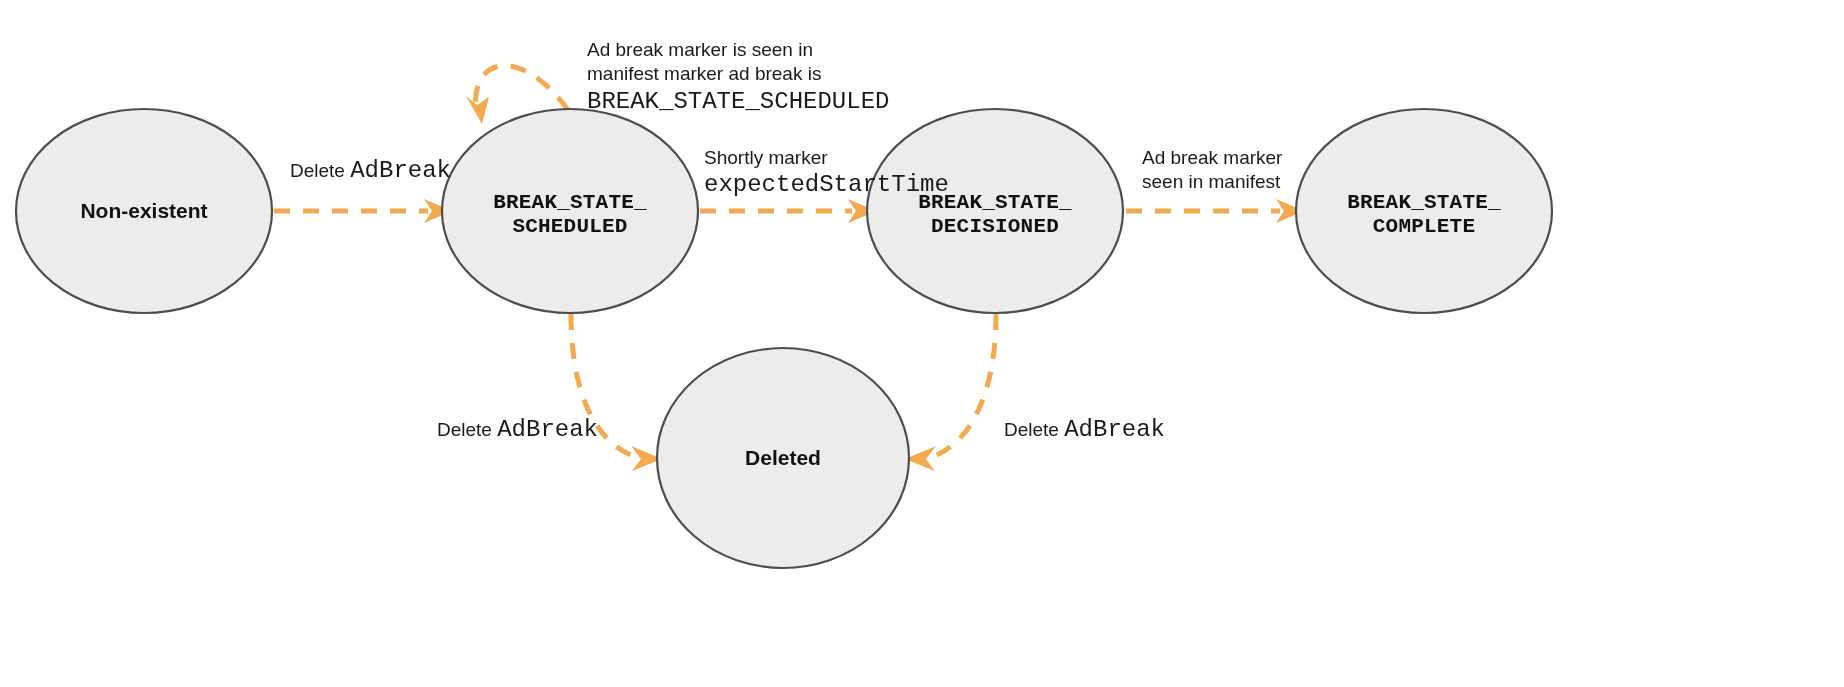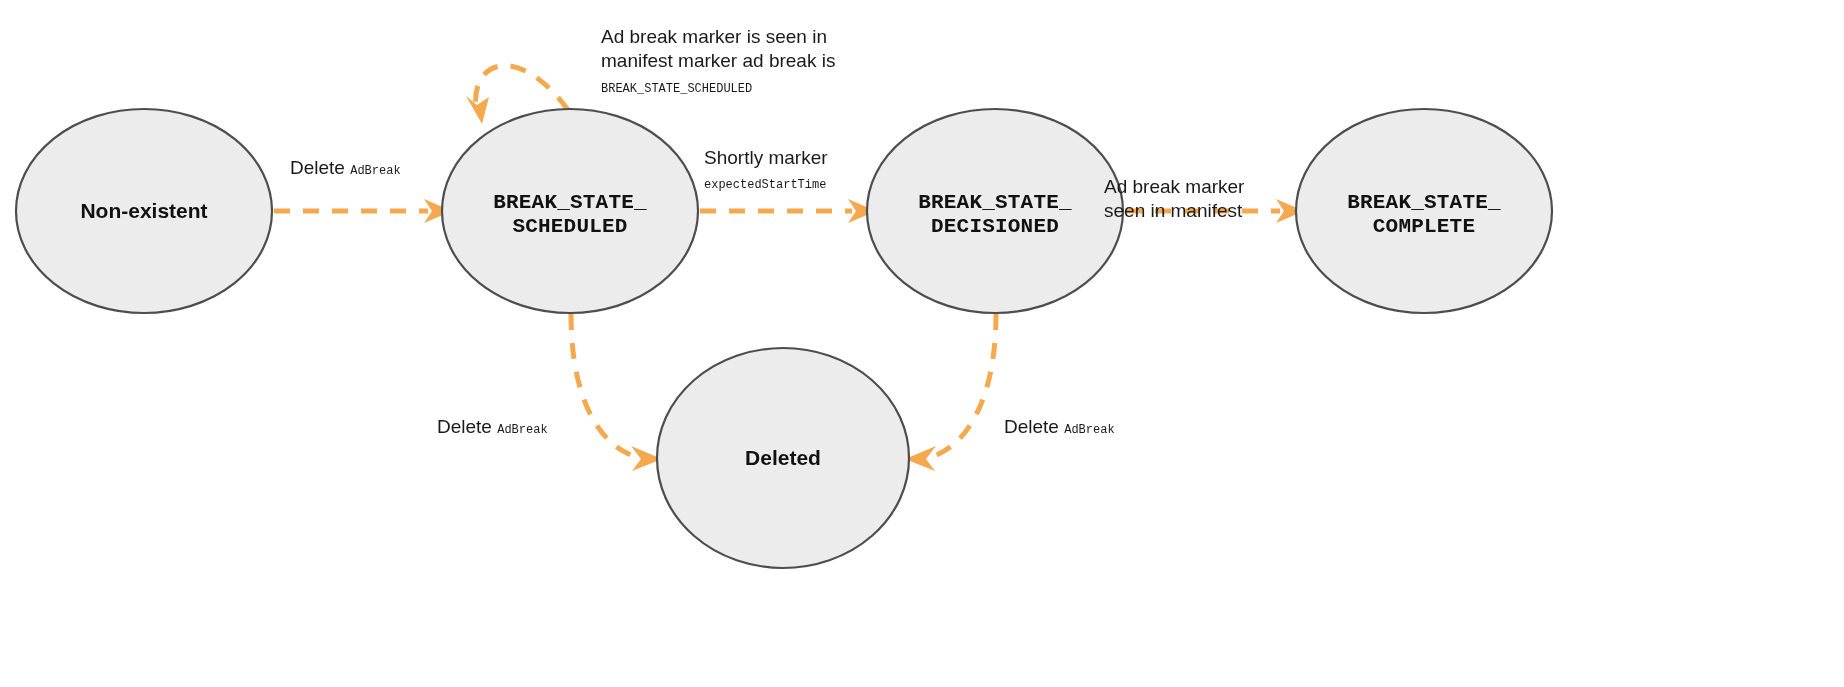--- a/index.html
+++ b/index.html
@@ -138,7 +138,7 @@
 
   <div class="label-box" style="left:290px; top:156px;"><span>Delete </span><span class="mono">AdBreak</span></div>
 
-  <div class="label-box" style="left:587px; top:25px;margin-left:14px;"><span>Ad break marker is seen in</span><br><span>manifest marker ad break is</span><br><span class="mono">BREAK_STATE_SCHEDULED</span></div>
+  <div class="label-box" style="left:587px; top:38px;"><span>Ad break marker is seen in</span><br><span>manifest marker ad break is</span><br><span class="mono">BREAK_STATE_SCHEDULED</span></div>
 
   <div class="label-box" style="left:704px; top:146px;"><span>Shortly marker</span><br><span class="mono">expectedStartTime</span></div>
 

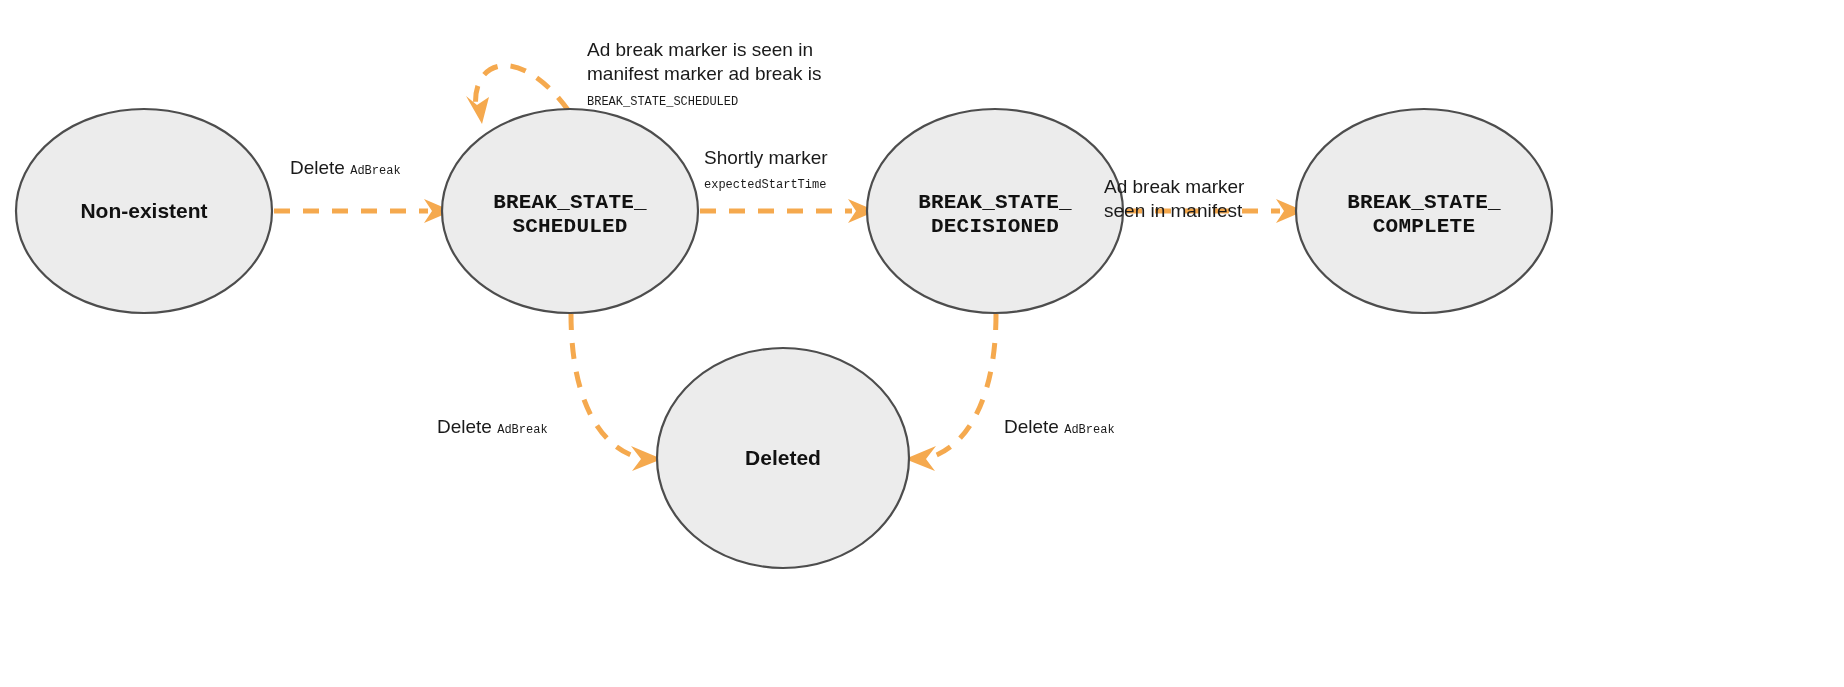--- a/index.html
+++ b/index.html
@@ -66,7 +66,7 @@
   }
   .label-box .mono {
     font-family: "Liberation Mono", monospace;
-    font-size: 12px;
+    font-size: 24px;
   }
 </style>
 </head>

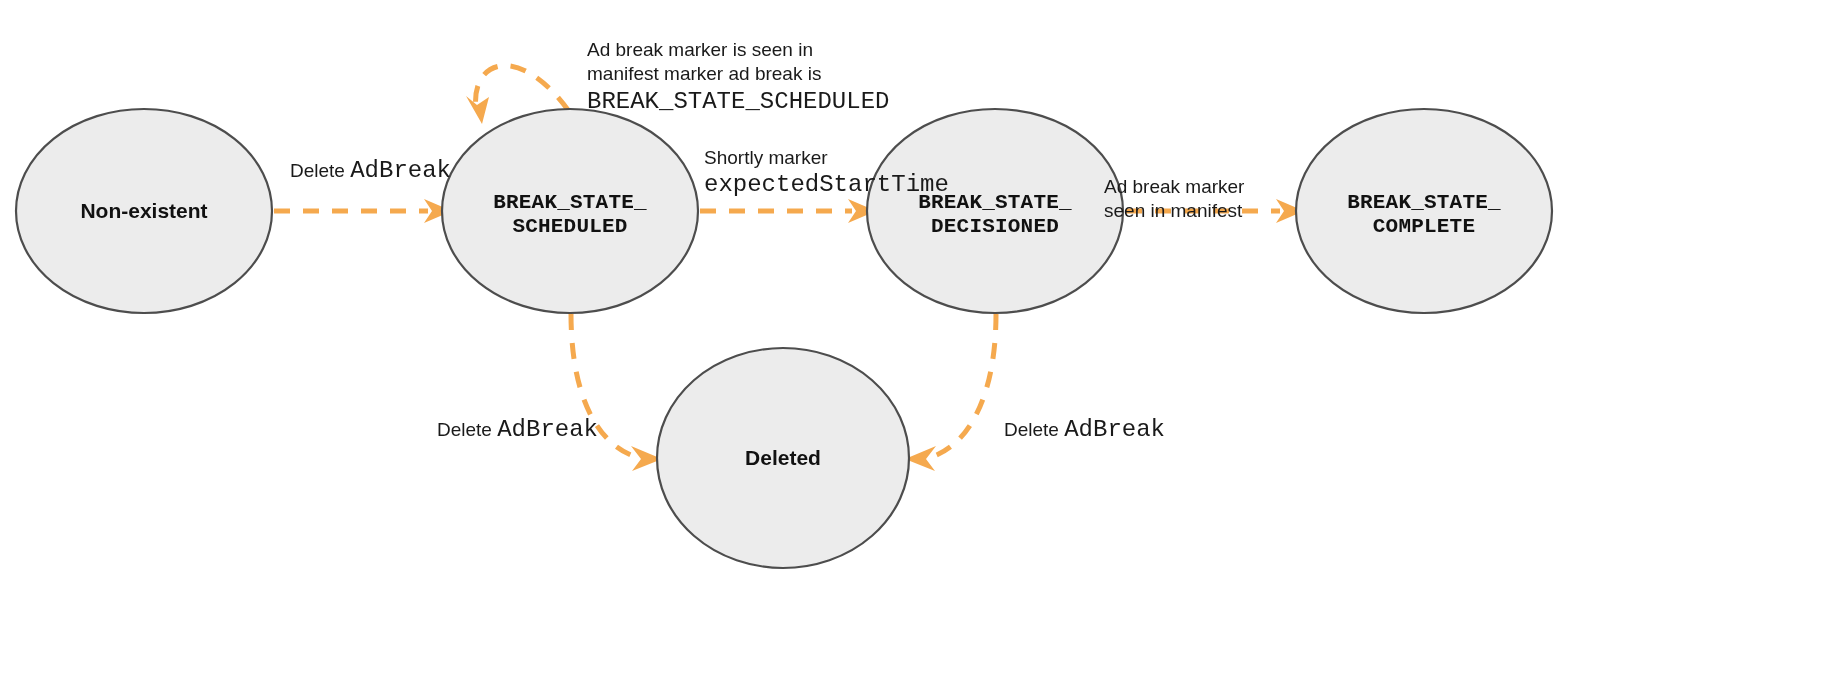--- a/index.html
+++ b/index.html
@@ -142,7 +142,7 @@
 
   <div class="label-box" style="left:704px; top:146px;"><span>Shortly marker</span><br><span class="mono">expectedStartTime</span></div>
 
-  <div class="label-box" style="left:1104px; top:146px;margin-top:29px;"><span>Ad break marker</span><br><span>seen in manifest</span></div>
+  <div class="label-box" style="left:1142px; top:146px;"><span>Ad break marker</span><br><span>seen in manifest</span></div>
 
   <div class="label-box" style="left:437px; top:415px;"><span>Delete </span><span class="mono">AdBreak</span></div>
 

